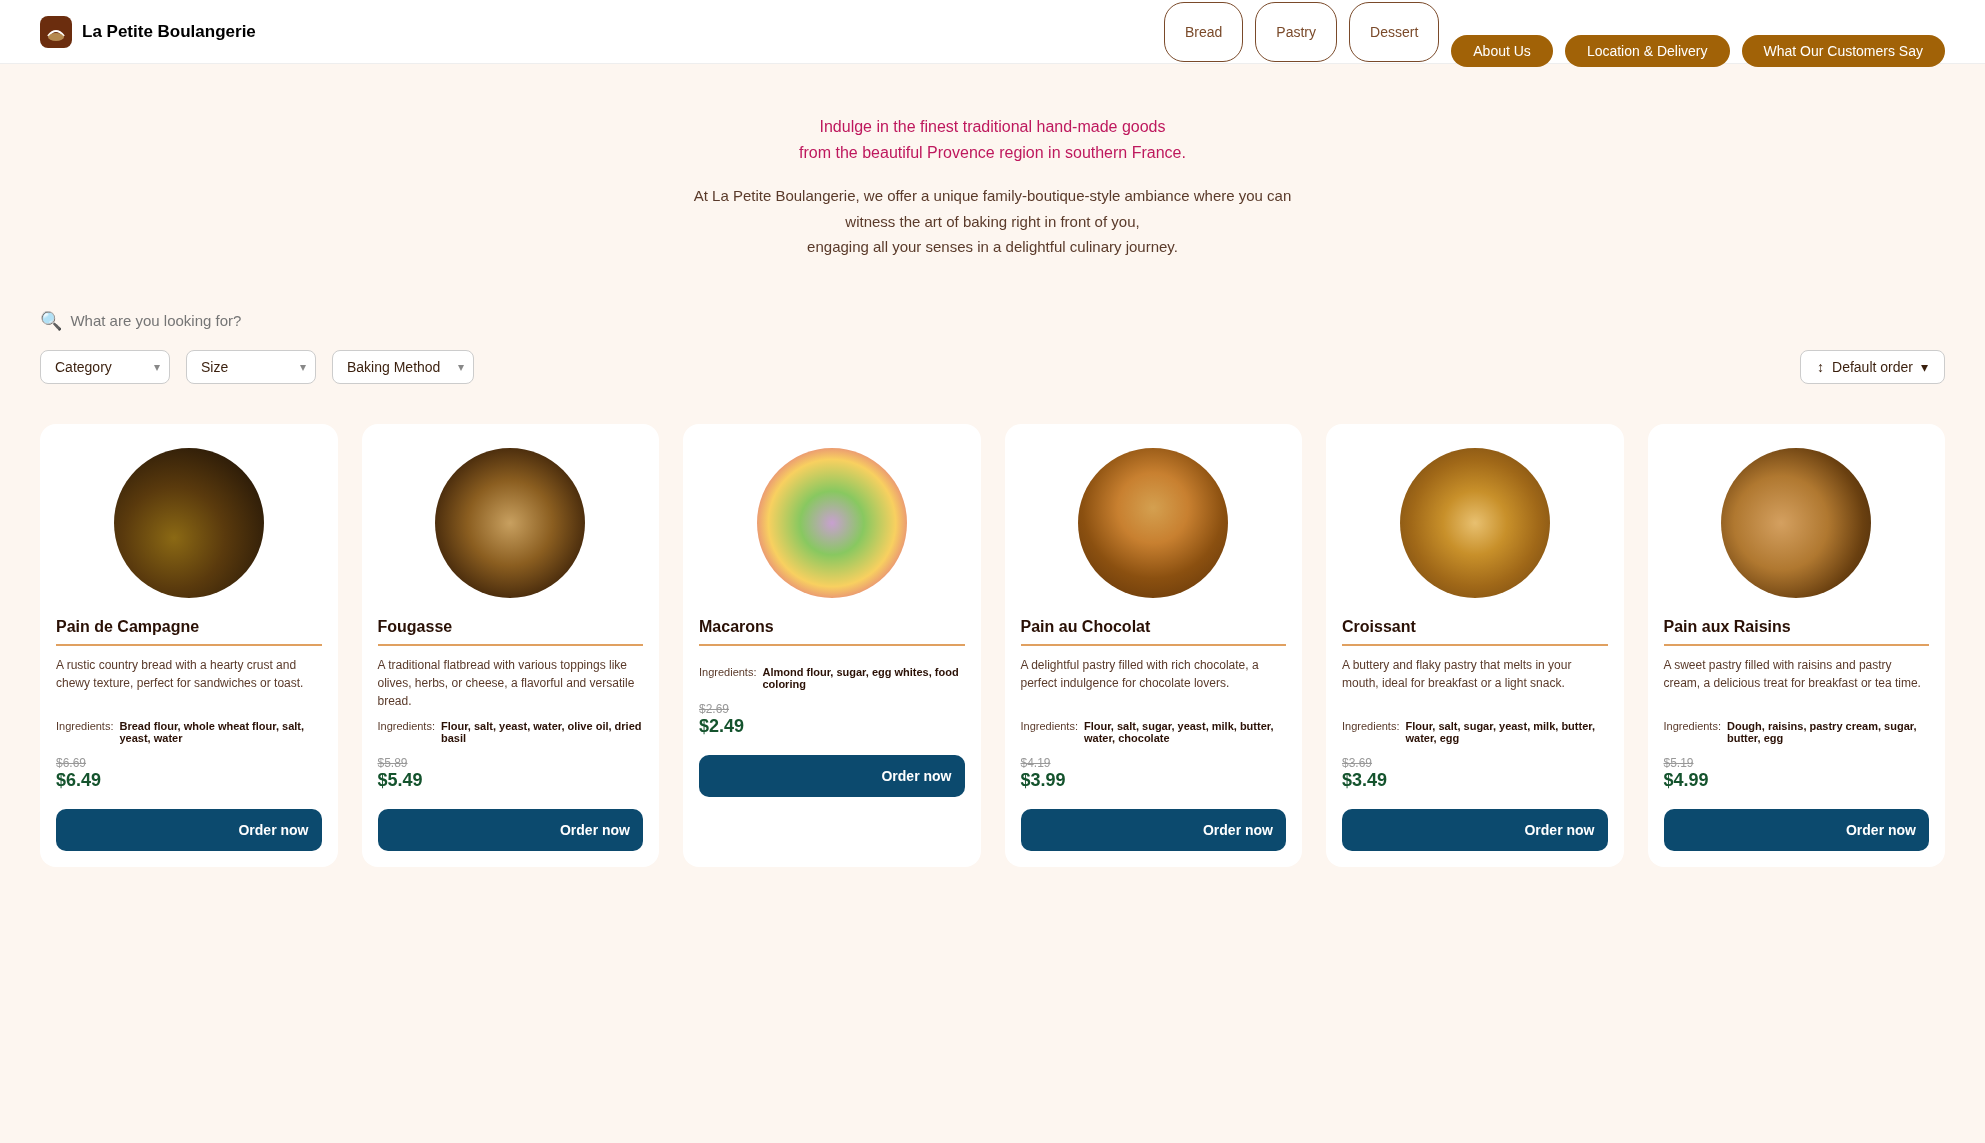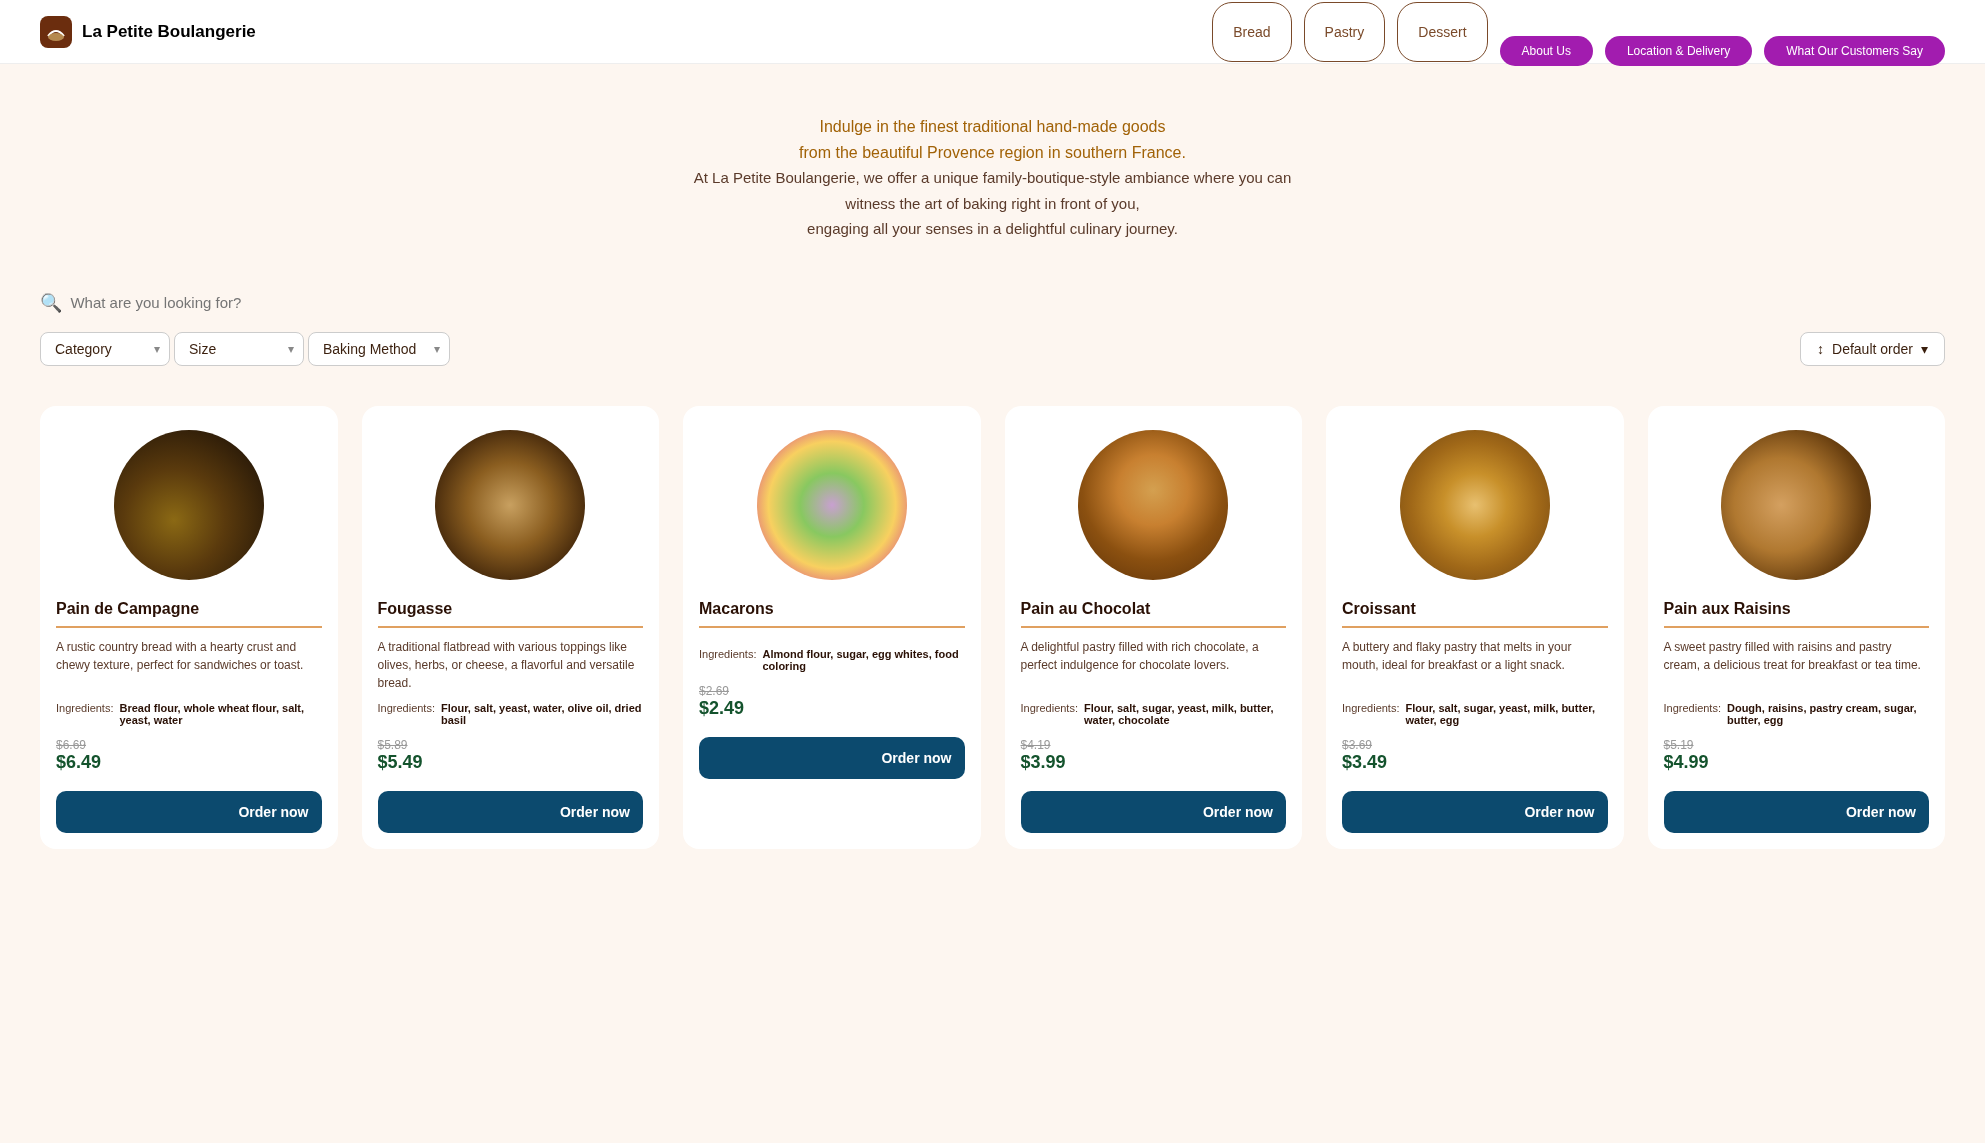--- a/index.html
+++ b/index.html
@@ -52,11 +52,11 @@
     }
     .nav-btn-filled {
       border: none;
-      background: #a21caf;
+      background: #a16207;
       color: #fff;
       border-radius: 20px;
       padding: 8px 22px;
-      font-size: 12px;
+      font-size: 14px;
       cursor: pointer;
       font-weight: 500;
       margin-top: 39px;

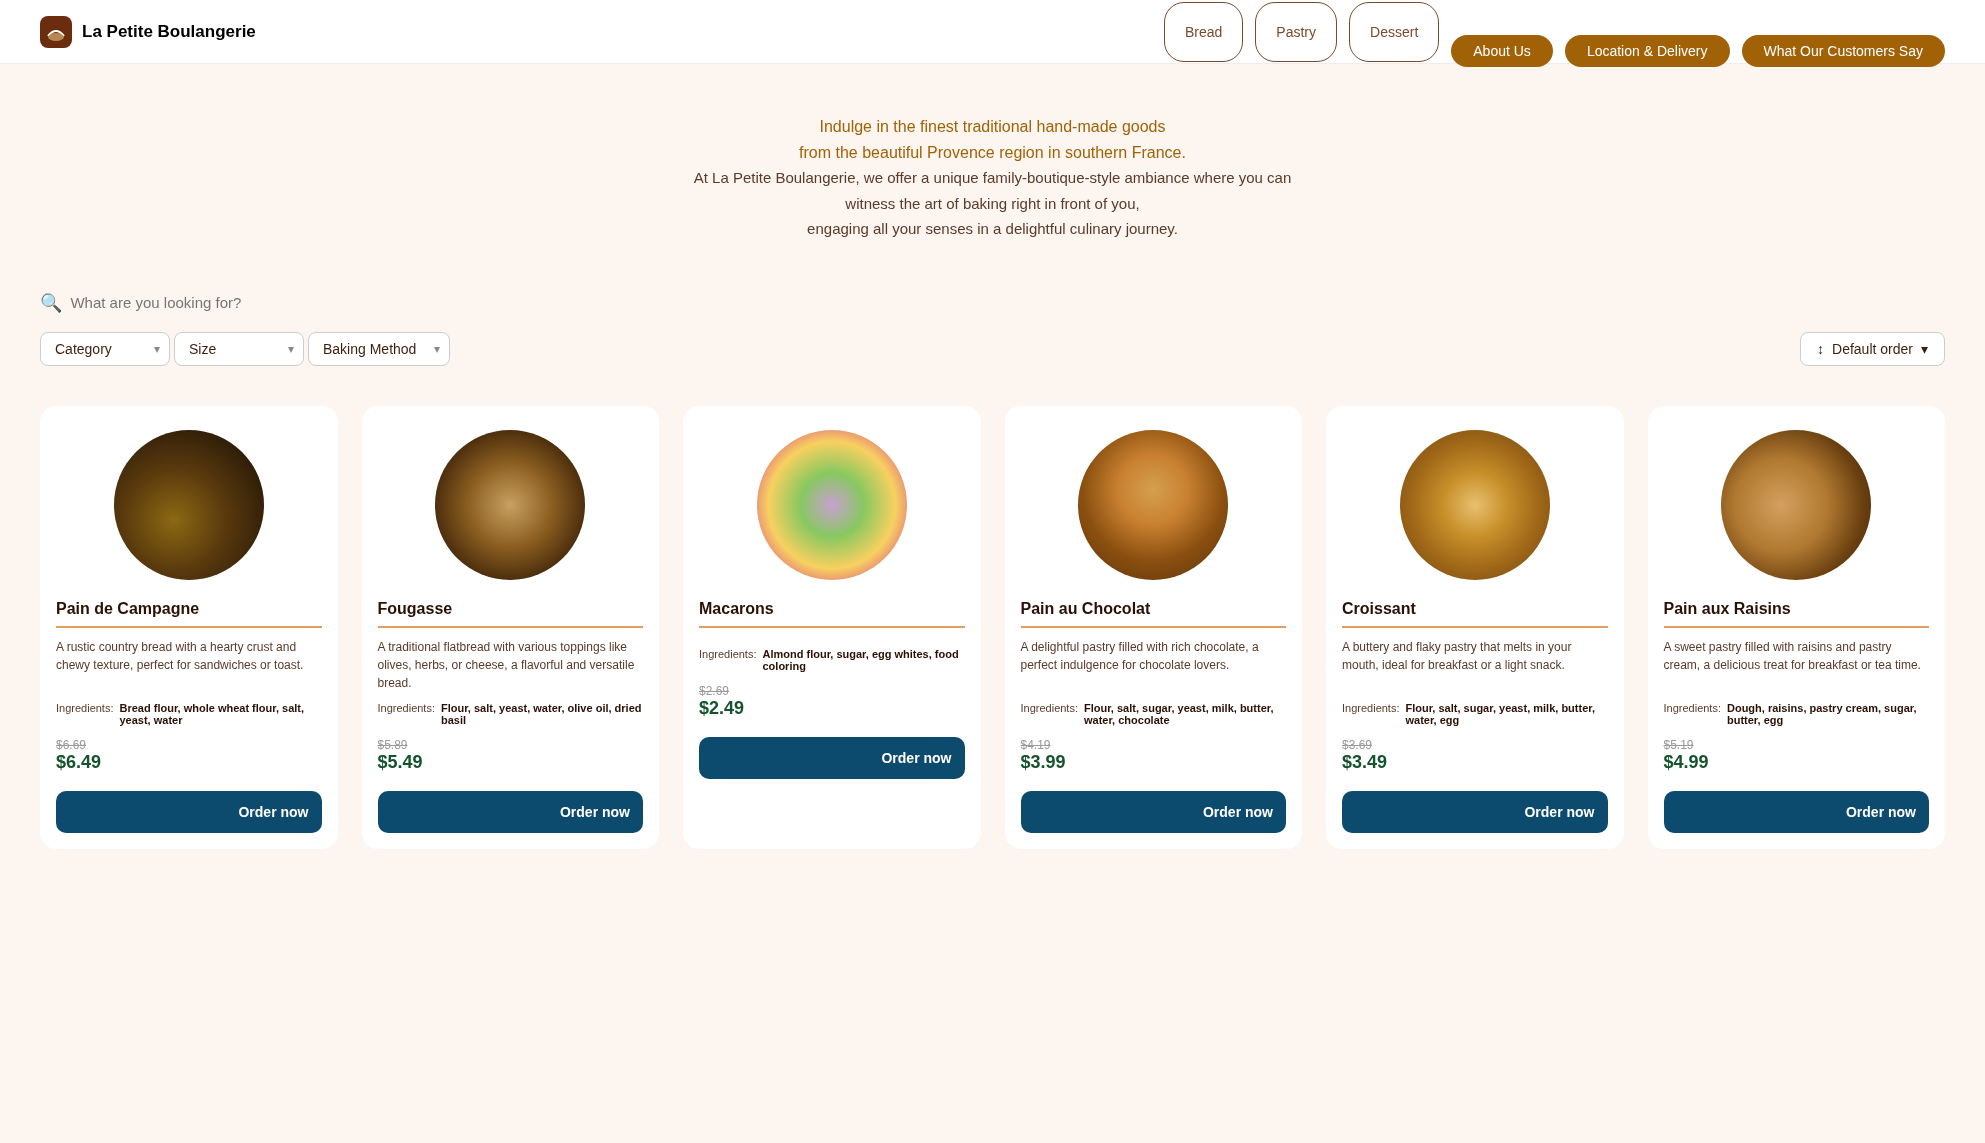--- a/index.html
+++ b/index.html
@@ -69,8 +69,9 @@
     }
     .hero-tagline {
       font-size: 16px;
-      color: #a16207;
+      color: #be185d;
       line-height: 1.6;
+      margin-bottom: 18px;
     }
     .hero-desc {
       font-size: 15px;

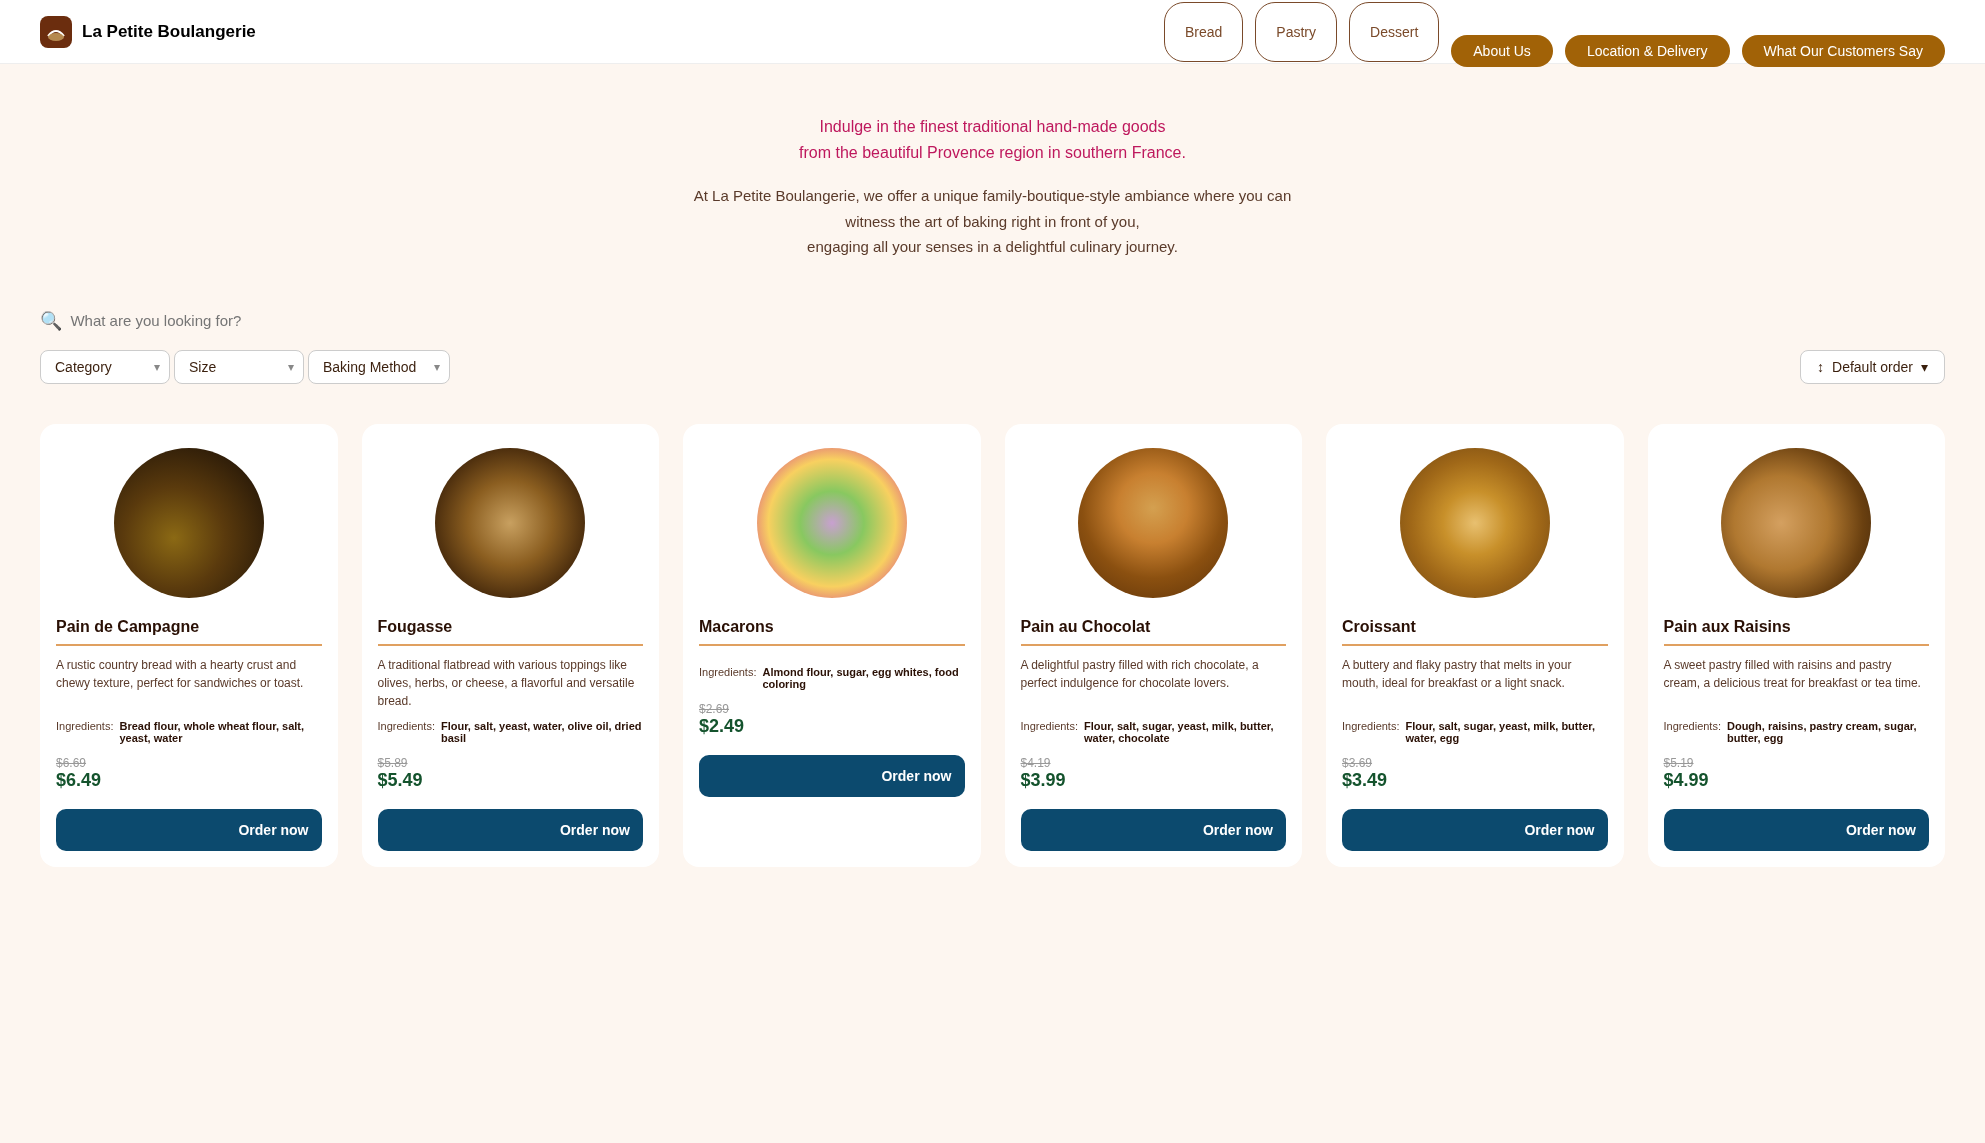--- a/index.html
+++ b/index.html
@@ -111,7 +111,7 @@
     }
     .filter-left {
       display: flex;
-      gap: 4px;
+      gap: 16px;
     }
     .filter-select {
       border: 1.5px solid #ccc;

